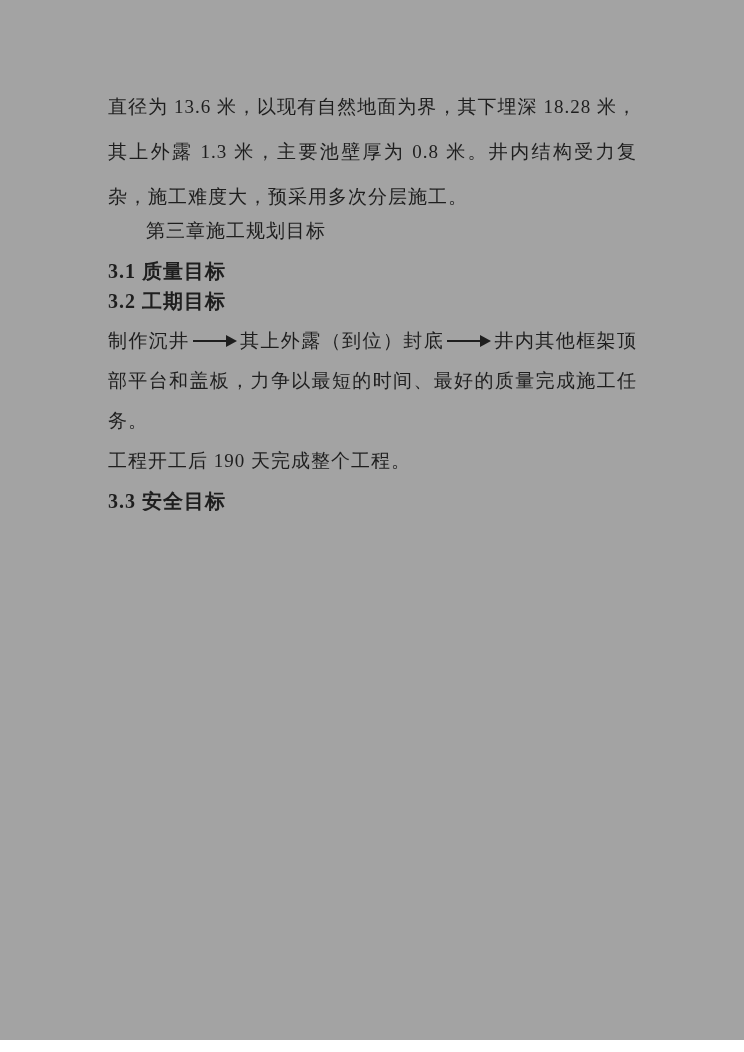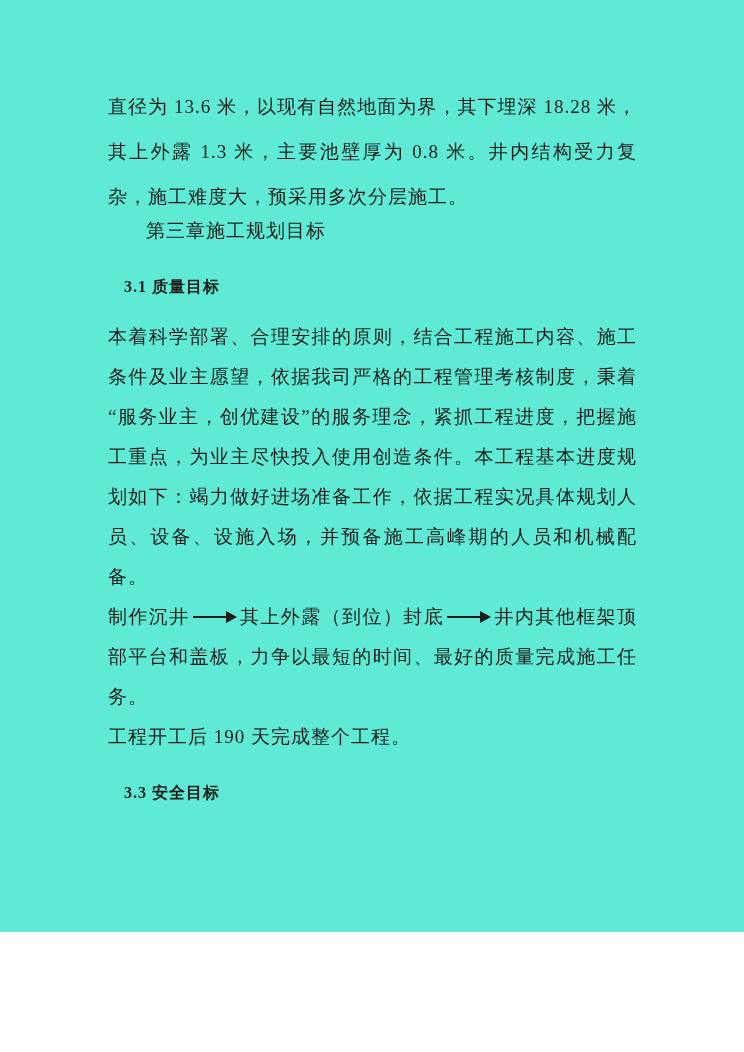--- a/index.html
+++ b/index.html
@@ -17,9 +17,9 @@
   .page {
     box-sizing: border-box;
     width: 744px;
-    height: 932px;
+    height: 1040px;
     padding: 84px 107px 0 108px;
-    background: #5eead4;
+    background: #a3a3a3;
   }
   p.body {
     margin: 0;

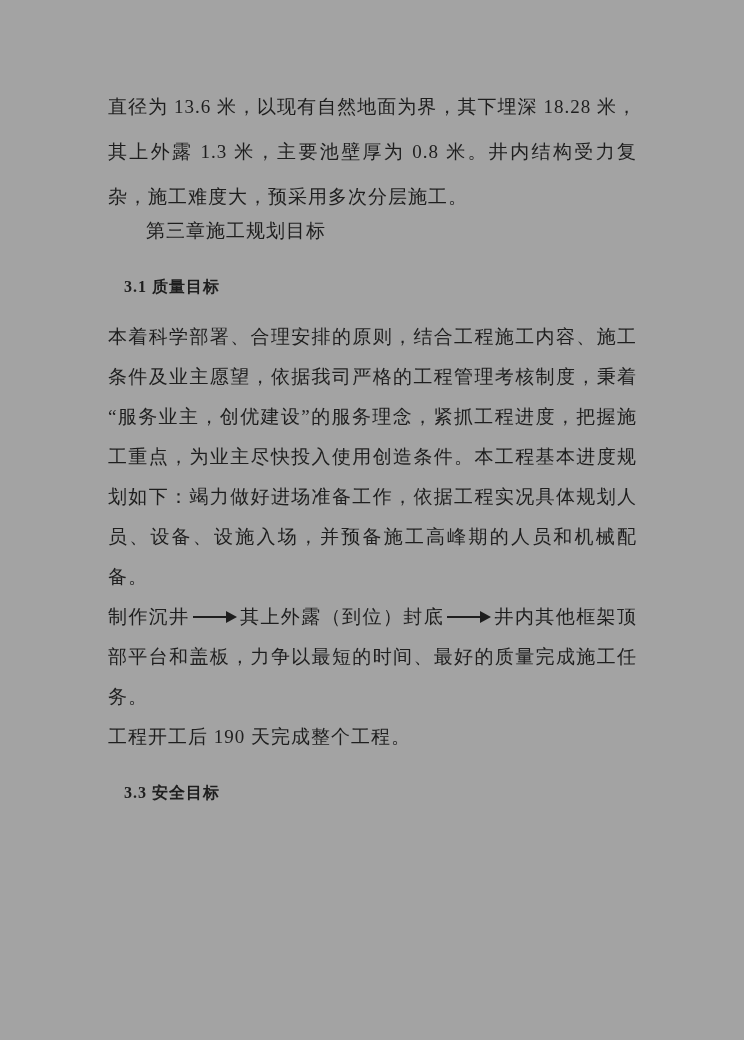--- a/index.html
+++ b/index.html
@@ -37,8 +37,8 @@
   }
   p.indent { text-indent: 2em; }
   h3.hsec {
-    margin: 16px;
-    font-size: 16px;
+    margin: 0;
+    font-size: 20px;
     line-height: 40px;
     letter-spacing: 1px;
     font-weight: bold;

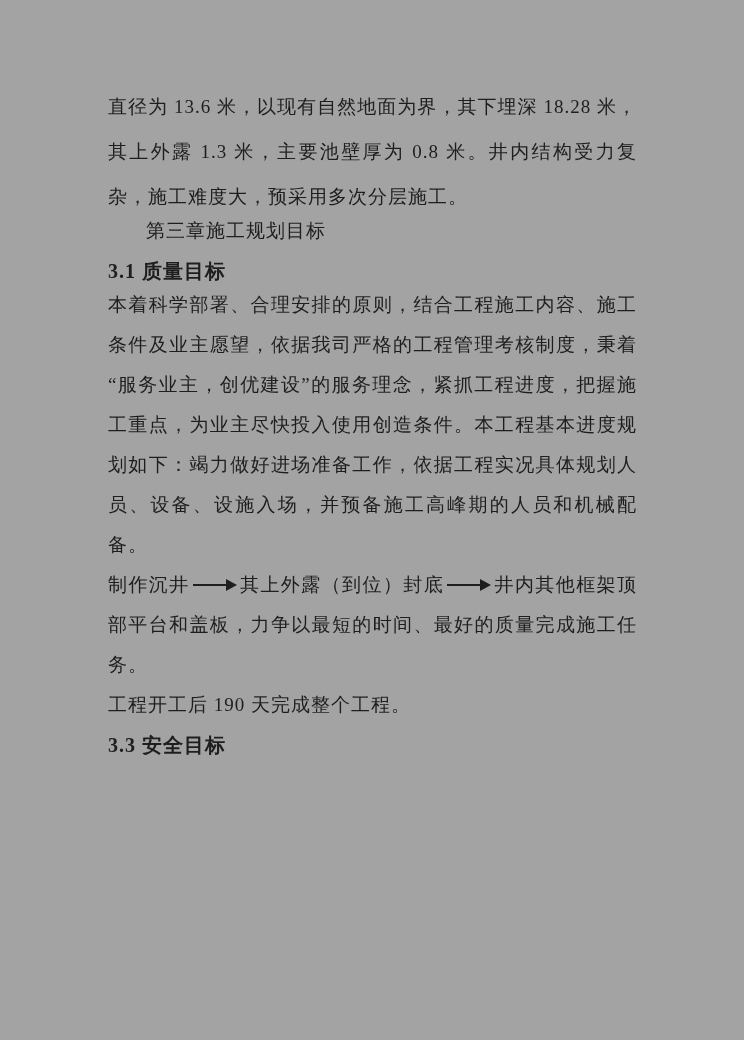--- a/index.html
+++ b/index.html
@@ -87,6 +87,7 @@
   <h3 class="hsec">3.1 质量目标</h3>
 
 
+  <h3 class="hsec h32">3.2 工期目标</h3>
 
   <p class="body p32a">本着科学部署、合理安排的原则，结合工程施工内容、施工条件及业主愿望，依据我司严格的工程管理考核制度，秉着“服务业主，创优建设”的服务理念，紧抓工程进度，把握施工重点，为业主尽快投入使用创造条件。本工程基本进度规划如下：竭力做好进场准备工作，依据工程实况具体规划人员、设备、设施入场，并预备施工高峰期的人员和机械配备。</p>
 

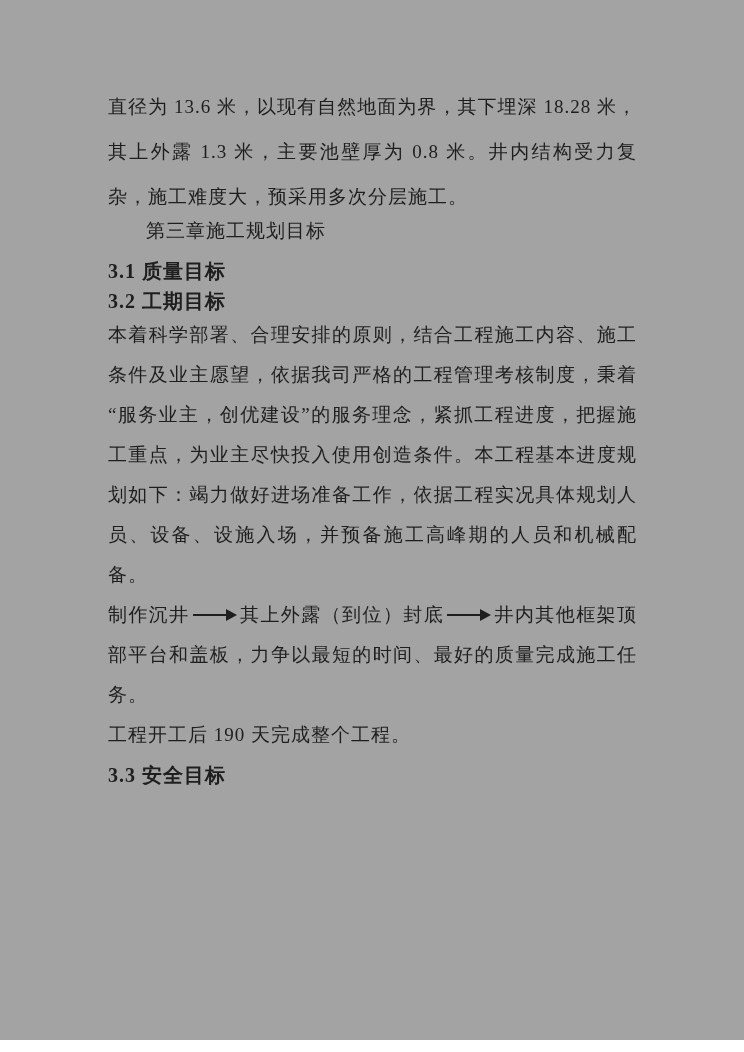--- a/index.html
+++ b/index.html
@@ -89,7 +89,6 @@
 
   <h3 class="hsec h32">3.2 工期目标</h3>
 
-  <p class="body p32a">本着科学部署、合理安排的原则，结合工程施工内容、施工条件及业主愿望，依据我司严格的工程管理考核制度，秉着“服务业主，创优建设”的服务理念，紧抓工程进度，把握施工重点，为业主尽快投入使用创造条件。本工程基本进度规划如下：竭力做好进场准备工作，依据工程实况具体规划人员、设备、设施入场，并预备施工高峰期的人员和机械配备。</p>
 
   <p class="body"><span>制作沉井</span><span class="arrow"></span><span>其上外露（到位）封底</span><span class="arrow"></span><span>井内其他框架顶部平台和盖板，力争以最短的时间、最好的质量完成施工任务。</span></p>
 

